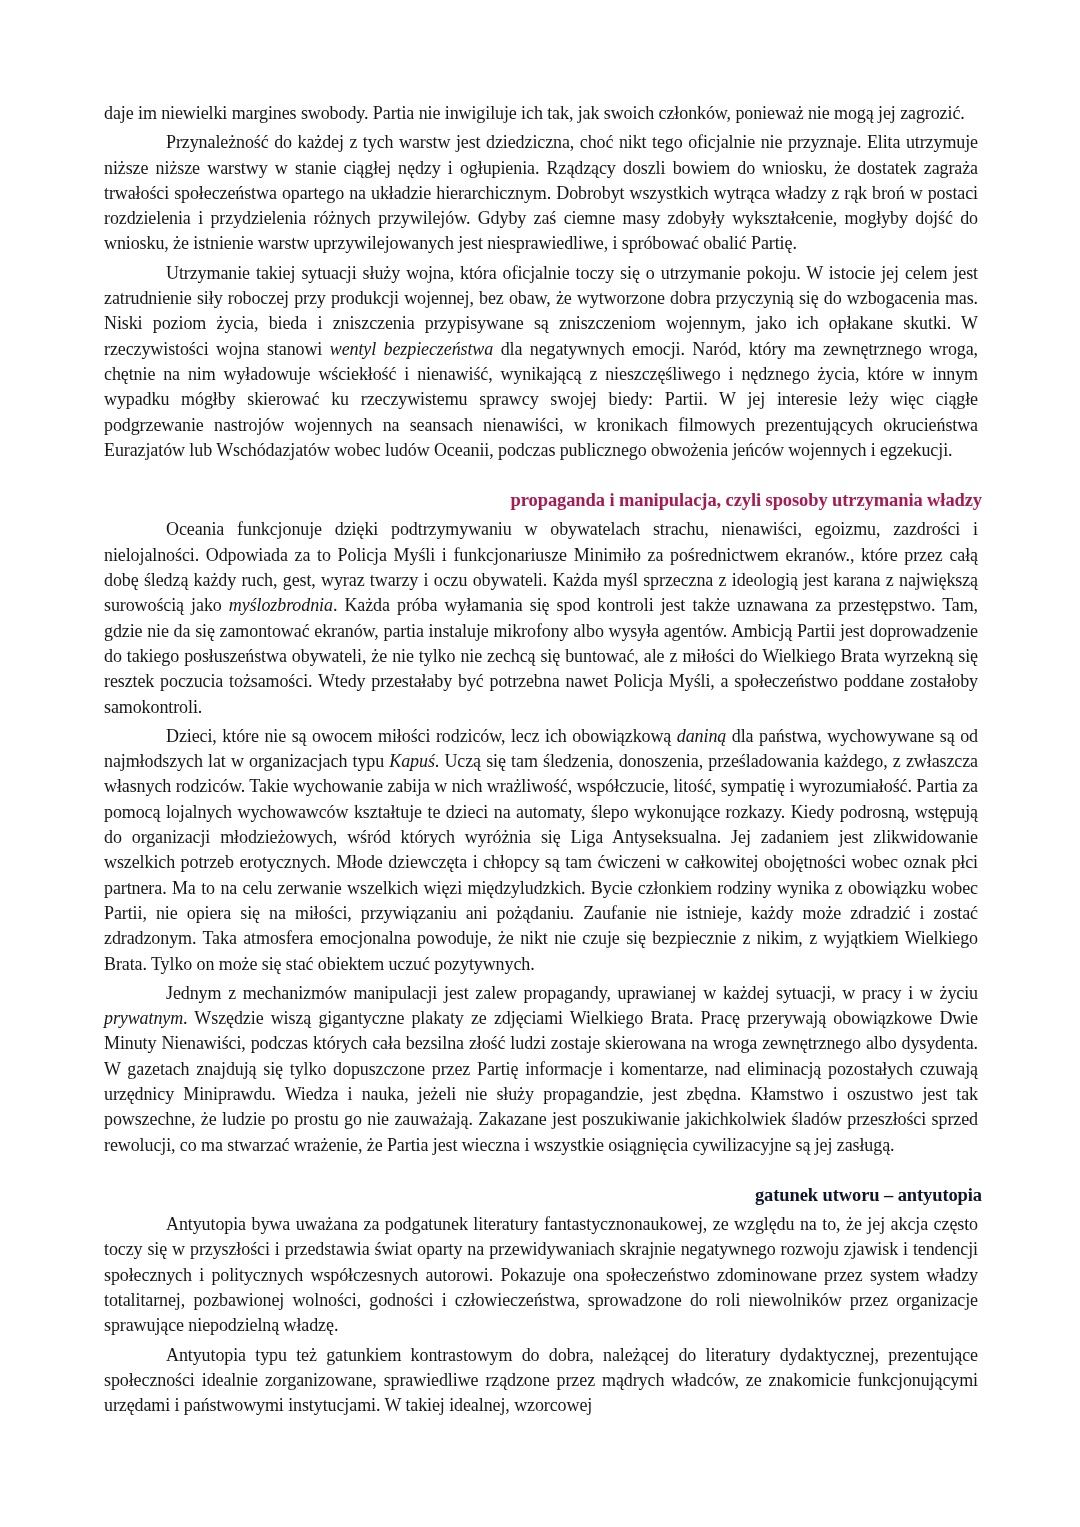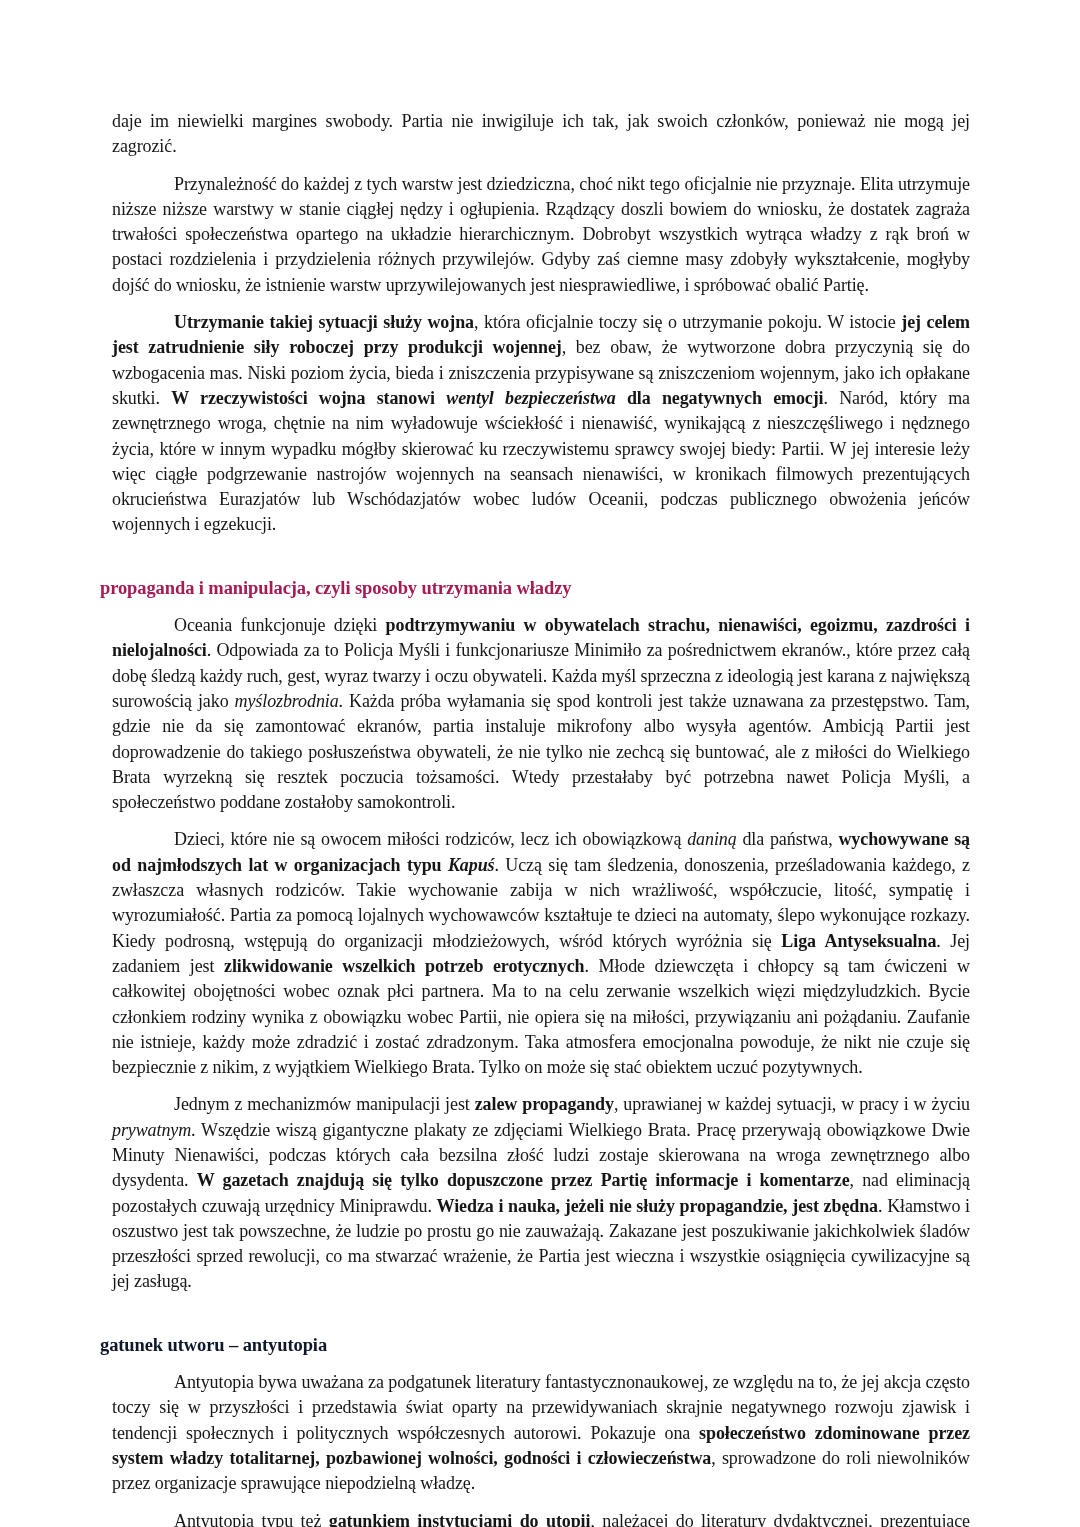--- a/index.html
+++ b/index.html
@@ -27,7 +27,7 @@
     letter-spacing: -0.1px;
   }
   .para {
-    margin: 12px;
+    margin: 4px;
   }
   .para.indent {
     text-indent: 62px;

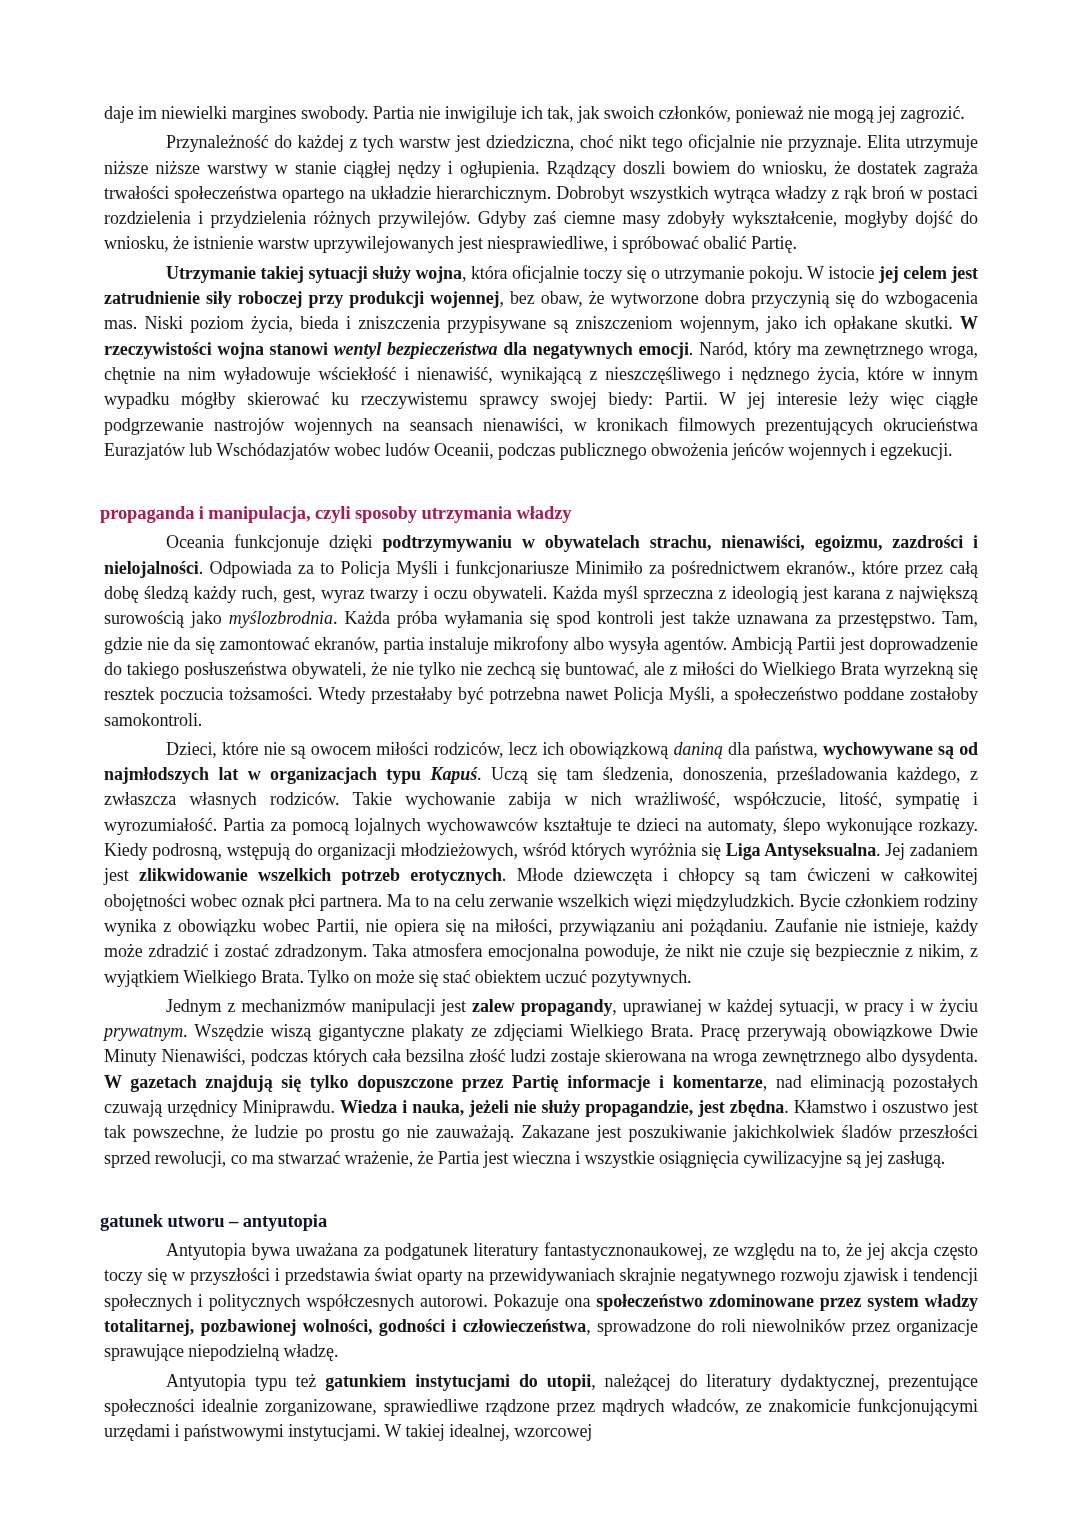--- a/index.html
+++ b/index.html
@@ -40,7 +40,7 @@
     text-indent: 0;
     color: #a51c55;
   }
-  .b { font-weight: bold; }
+  .b { font-weight: normal; }
   .i { font-style: italic; }
 </style>
 </head>

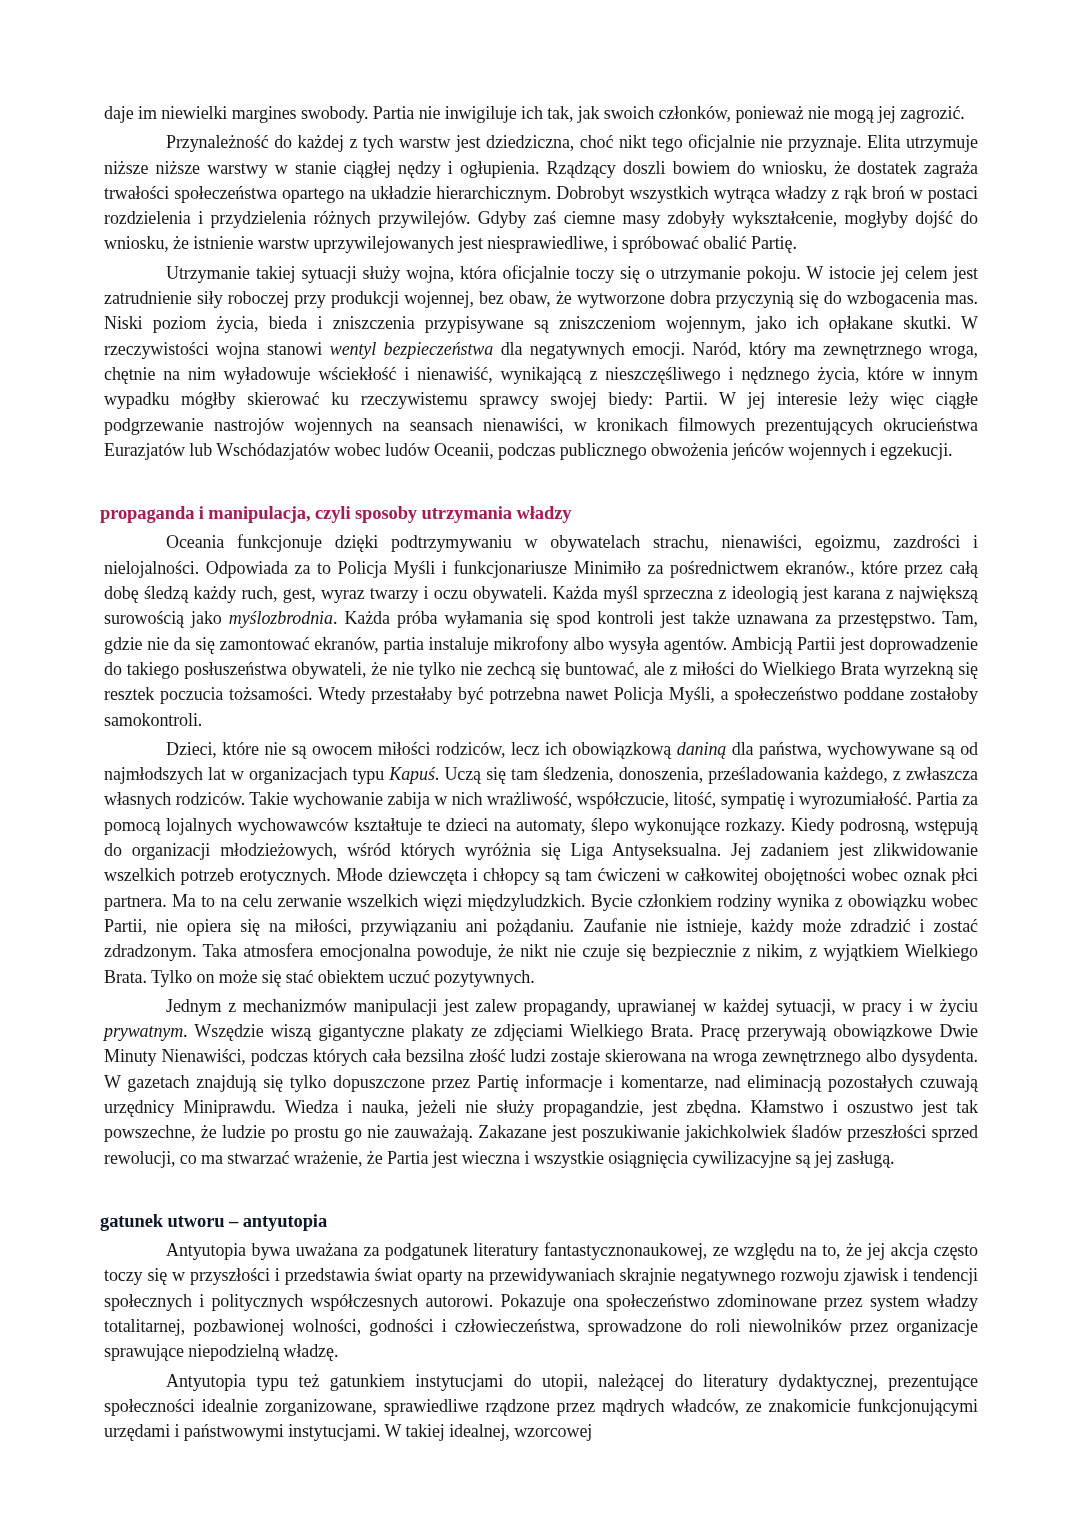--- a/index.html
+++ b/index.html
@@ -33,10 +33,10 @@
     text-indent: 62px;
   }
   .heading {
-    margin: 38px 0 0 0;
+    margin: 25px 0 0 0;
     font-size: 18.5px;
     font-weight: bold;
-    text-align: left;
+    text-align: right;
     text-indent: 0;
     color: #a51c55;
   }

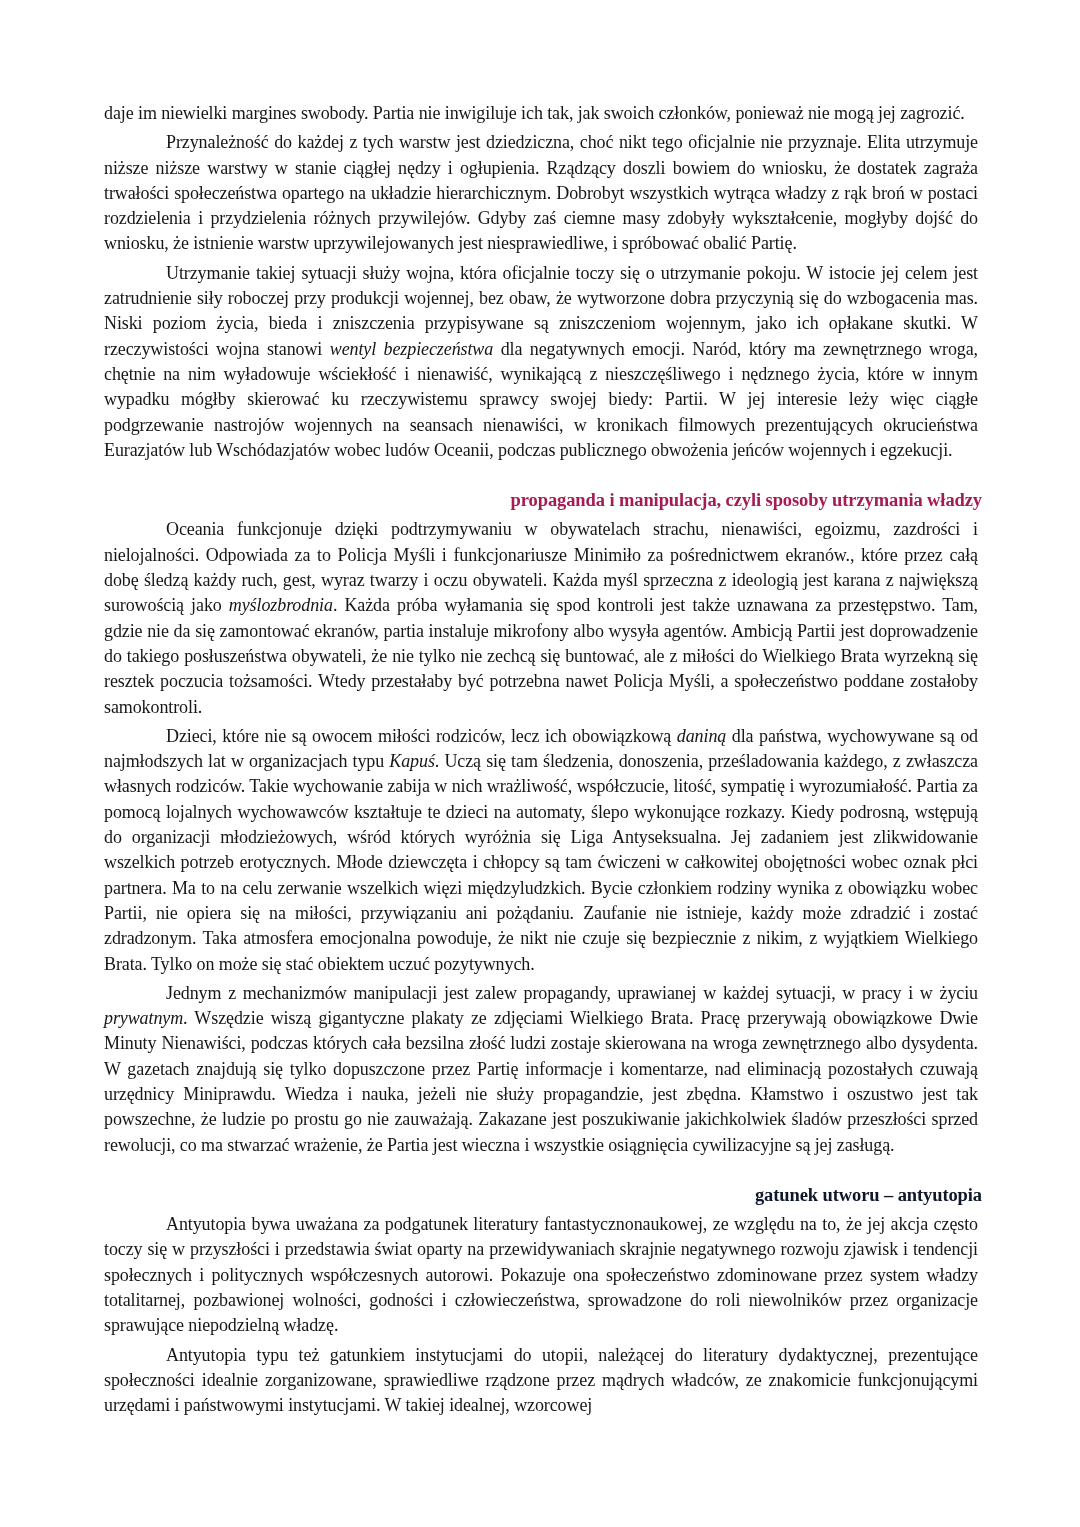--- a/index.html
+++ b/index.html
@@ -57,7 +57,7 @@
       <p class="para indent"><span>Jednym z mechanizmów manipulacji jest </span><span class="b">zalew propagandy</span><span>, uprawianej w każdej sytuacji, w pracy i w życiu </span><span class="i">prywatnym</span><span>. Wszędzie wiszą gigantyczne plakaty ze zdjęciami Wielkiego Brata. Pracę przerywają obowiązkowe Dwie Minuty Nienawiści, podczas których cała bezsilna złość ludzi zostaje skierowana na wroga zewnętrznego albo dysydenta. </span><span class="b">W gazetach znajdują się tylko dopuszczone przez Partię informacje i komentarze</span><span>, nad eliminacją pozostałych czuwają urzędnicy Miniprawdu. </span><span class="b">Wiedza i nauka, jeżeli nie służy propagandzie, jest zbędna</span><span>. Kłamstwo i oszustwo jest tak powszechne, że ludzie po prostu go nie zauważają. Zakazane jest poszukiwanie jakichkolwiek śladów przeszłości sprzed rewolucji, co ma stwarzać wrażenie, że Partia jest wieczna i wszystkie osiągnięcia cywilizacyjne są jej zasługą.</span></p>
       <h2 class="heading" style="color: #0f172a;"><span>gatunek utworu – antyutopia</span></h2>
       <p class="para indent"><span>Antyutopia bywa uważana za podgatunek literatury fantastycznonaukowej, ze względu na to, że jej akcja często toczy się w przyszłości i przedstawia świat oparty na przewidywaniach skrajnie negatywnego rozwoju zjawisk i tendencji społecznych i politycznych współczesnych autorowi. Pokazuje ona </span><span class="b">społeczeństwo zdominowane przez system władzy totalitarnej, pozbawionej wolności, godności i człowieczeństwa</span><span>, sprowadzone do roli niewolników przez organizacje sprawujące niepodzielną władzę.</span></p>
-      <p class="para indent"><span>Antyutopia typu też </span><span class="b">gatunkiem instytucjami do utopii</span><span>, należącej do literatury dydaktycznej, prezentujące społeczności idealnie zorganizowane, sprawiedliwe rządzone przez mądrych władców, ze znakomicie funkcjonującymi urzędami i państwowymi instytucjami. W takiej idealnej, wzorcowej</span></p>
+      <p class="para indent"><span>Antyutopia typu też </span><span class="b">gatunkiem kontrastowym do dobra</span><span>, należącej do literatury dydaktycznej, prezentujące społeczności idealnie zorganizowane, sprawiedliwe rządzone przez mądrych władców, ze znakomicie funkcjonującymi urzędami i państwowymi instytucjami. W takiej idealnej, wzorcowej</span></p>
     </div>
 </div>
 

